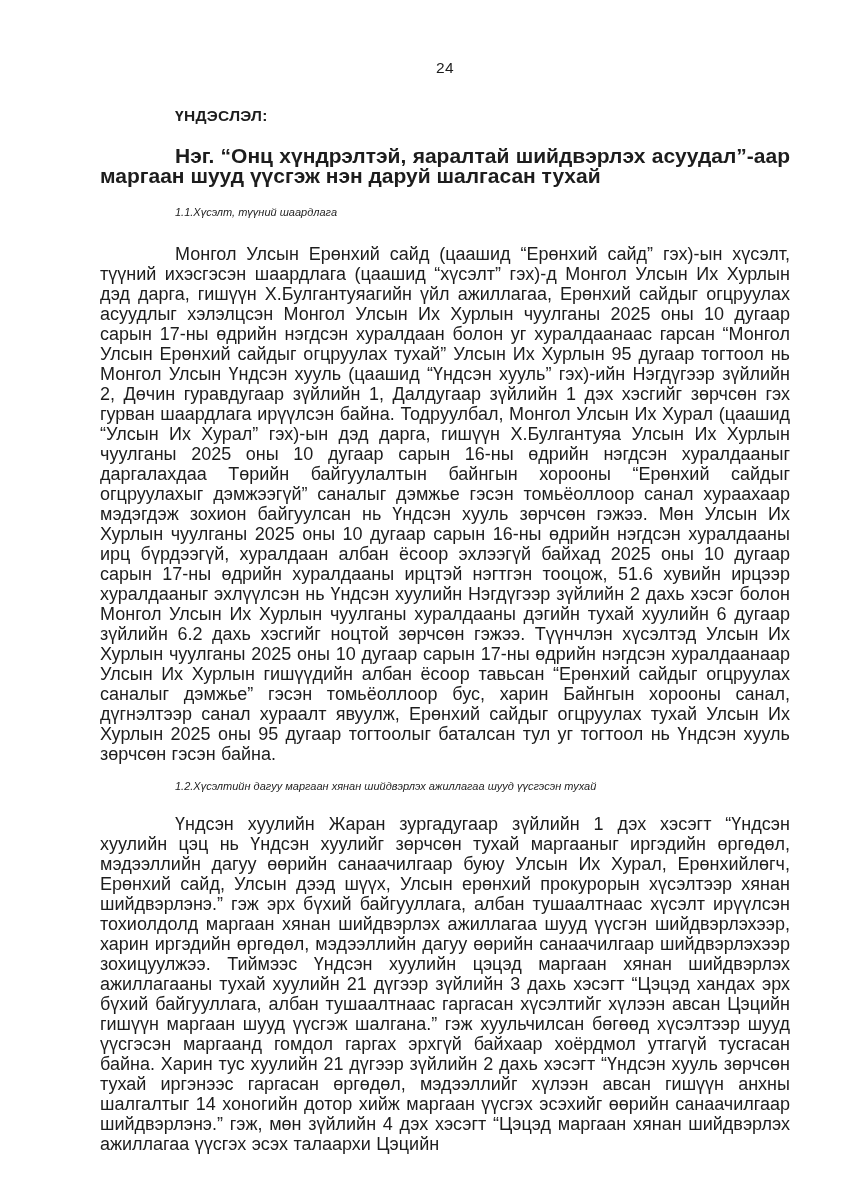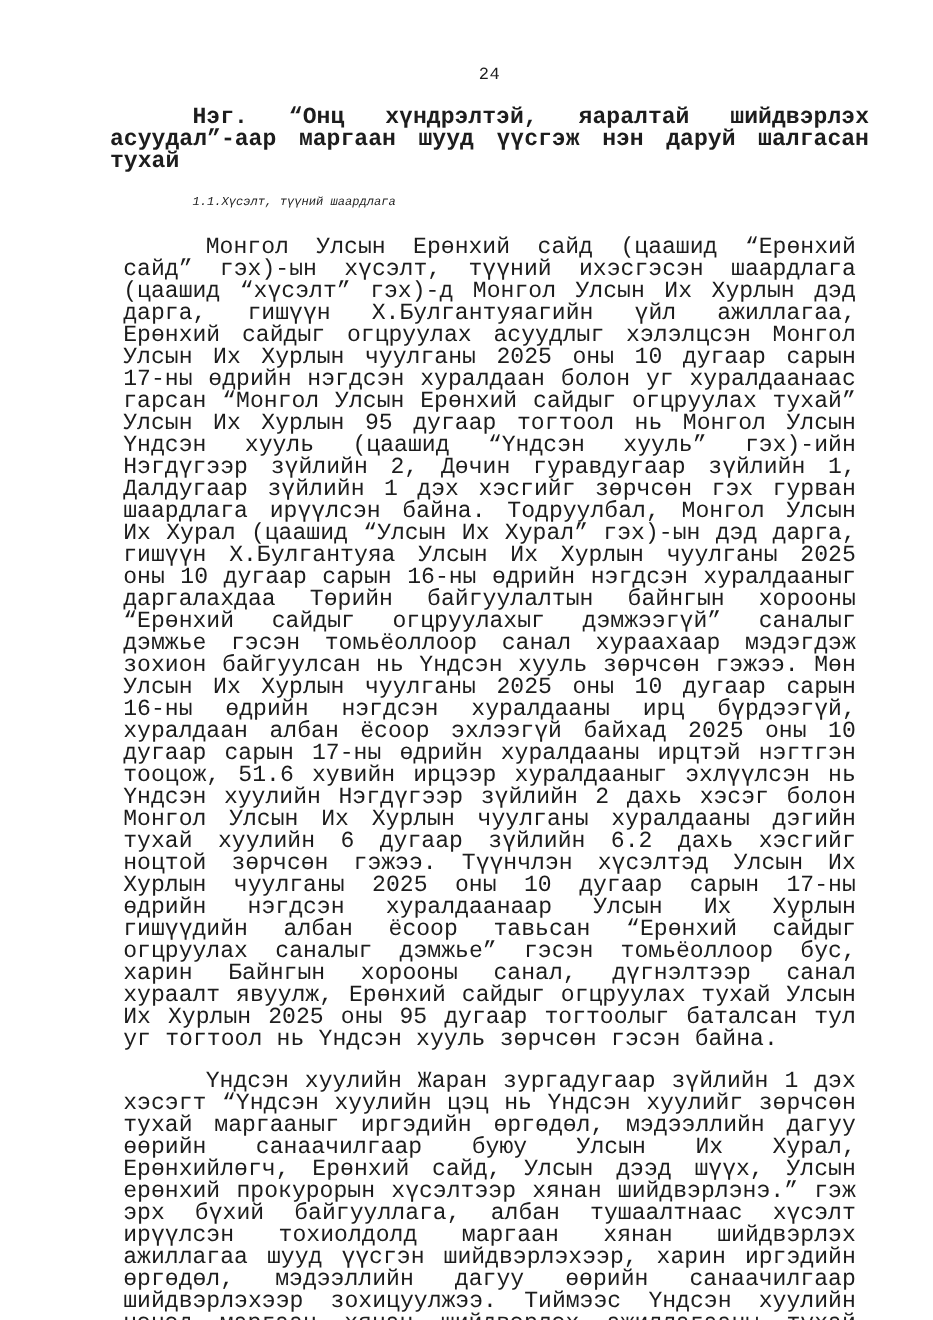--- a/index.html
+++ b/index.html
@@ -13,7 +13,7 @@
     height: 1200px;
     background: #ffffff;
     overflow: hidden;
-    font-family: Liberation Mono, monospace;
+    font-family: Liberation Sans, sans-serif;
     color: #1d1d1d;
   }
   .content {

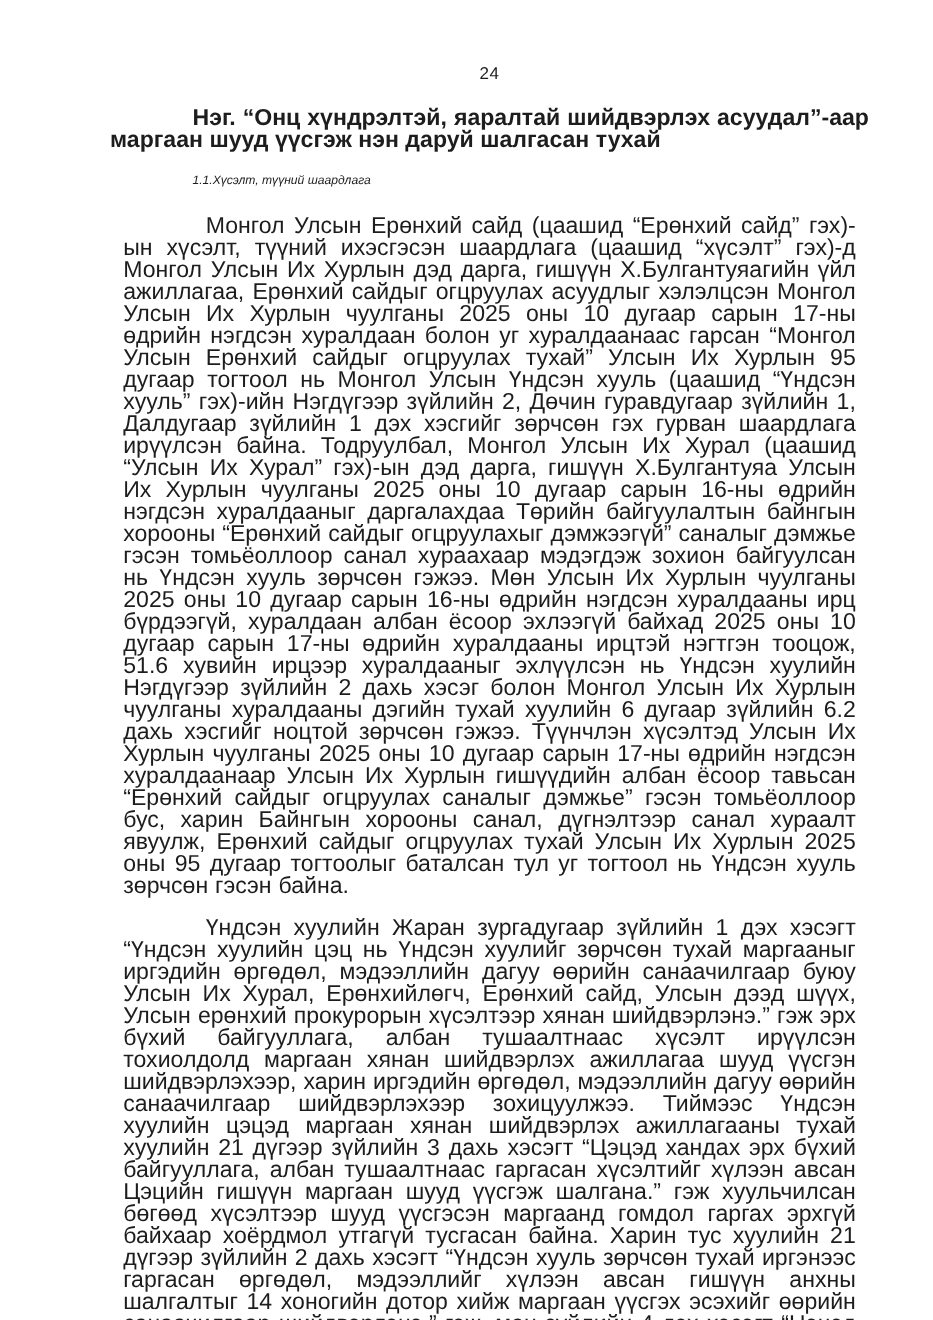--- a/index.html
+++ b/index.html
@@ -73,6 +73,7 @@
 
     <div class="page-number">24</div>
 
+    <h1 class="doc-title">ҮНДЭСЛЭЛ:</h1>
 
     <p class="section-heading">Нэг. “Онц хүндрэлтэй, яаралтай шийдвэрлэх асуудал”-аар маргаан шууд үүсгэж нэн даруй шалгасан тухай</p>
 

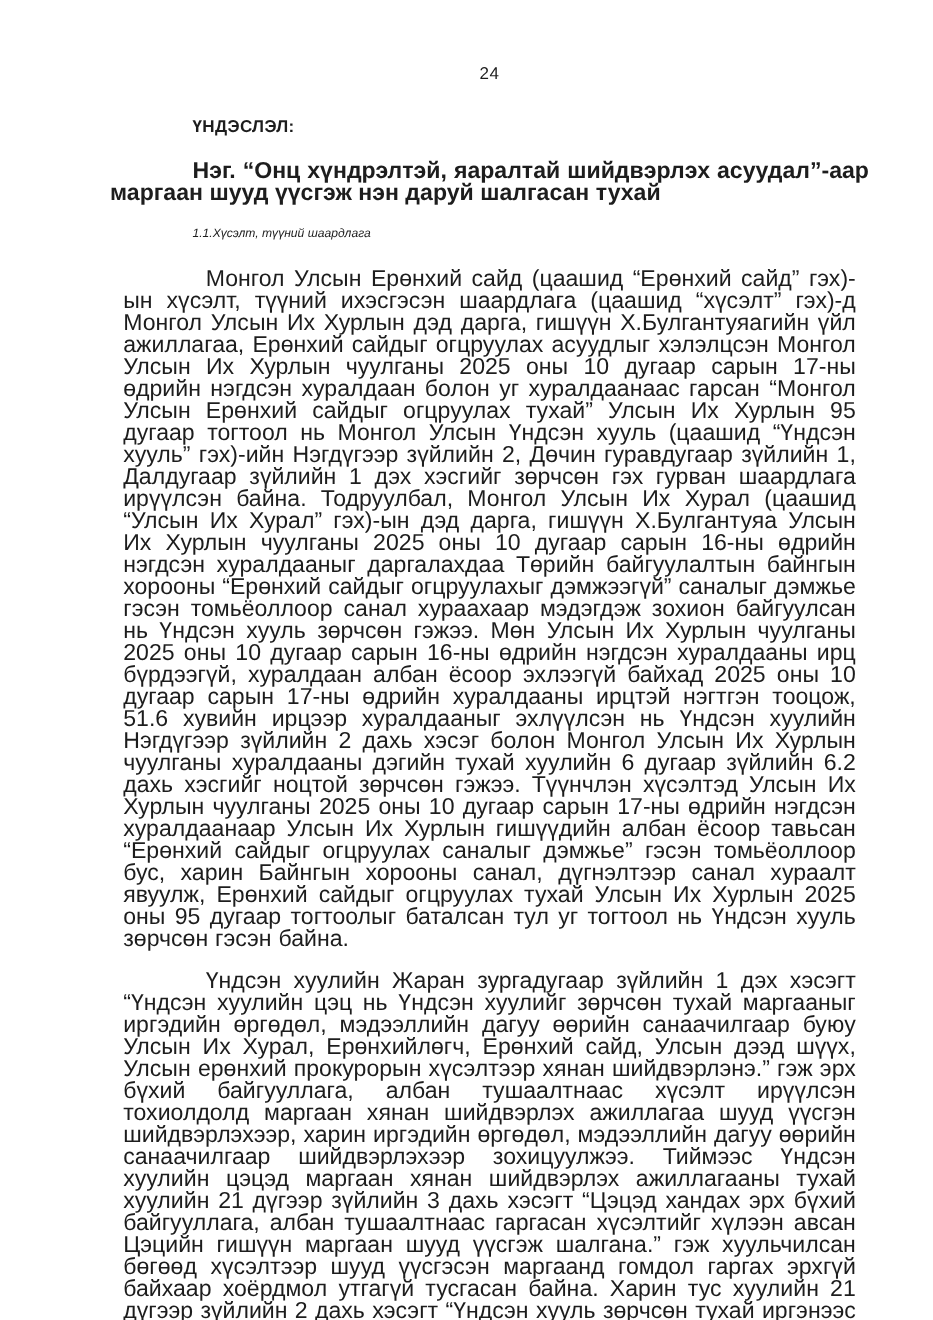--- a/index.html
+++ b/index.html
@@ -55,11 +55,11 @@
   .sub-heading.first { margin-top: 16px; }
   .sub-heading.second { margin-top: 12px; }
   .body-para {
-    font-size: 21px;
+    font-size: 18px;
     line-height: 20px;
     text-align: justify;
     text-indent: 75px;
-    margin: 12px;
+    margin: 0;
     word-spacing: 0.4px;
   }
   .body-para.first { margin-top: 22px; }

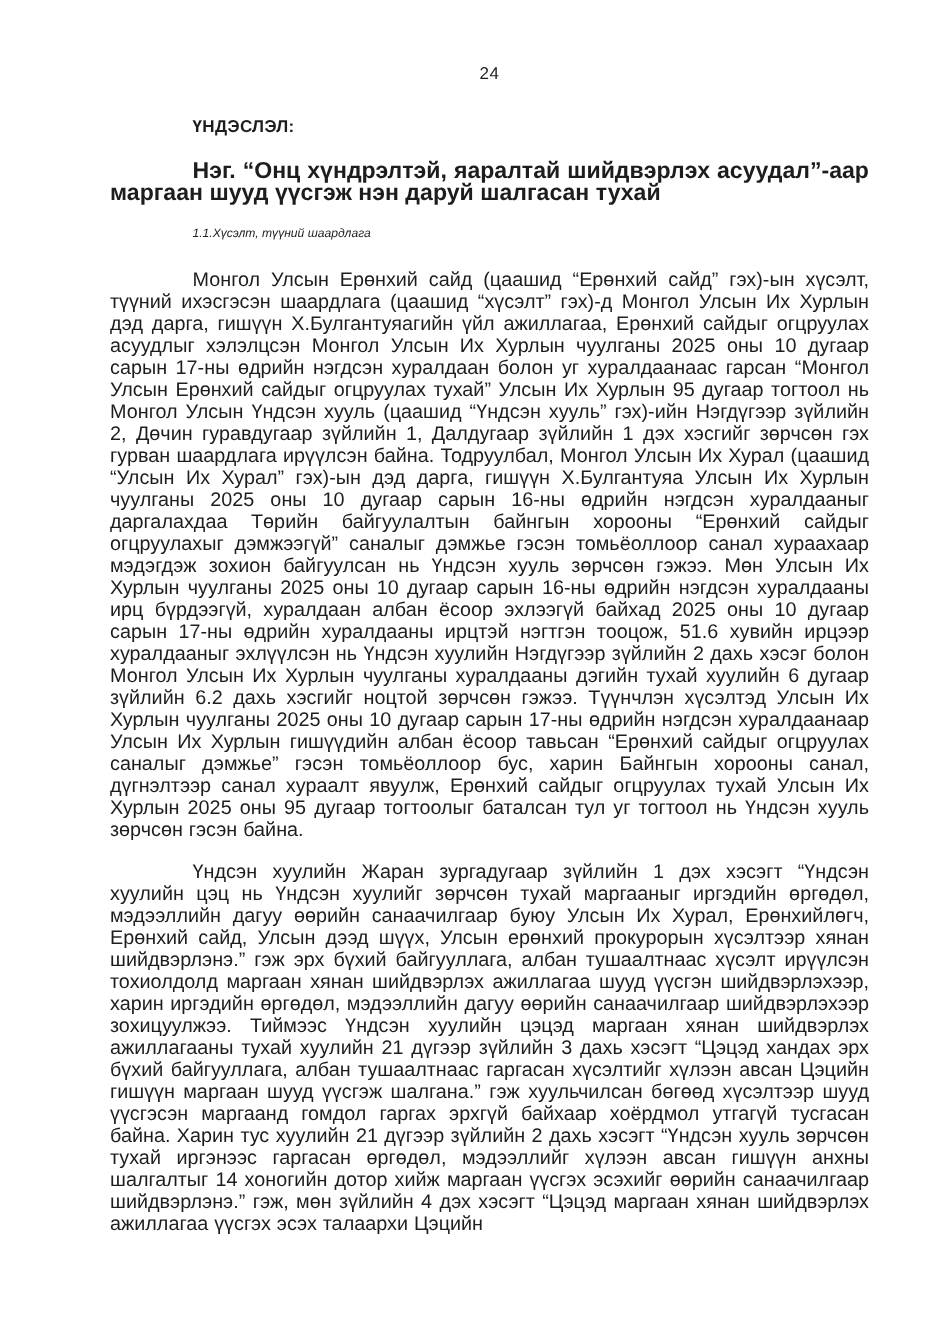--- a/index.html
+++ b/index.html
@@ -81,6 +81,7 @@
 
     <p class="body-para first">Монгол Улсын Ерөнхий сайд (цаашид “Ерөнхий сайд” гэх)-ын хүсэлт, түүний ихэсгэсэн шаардлага (цаашид “хүсэлт” гэх)-д Монгол Улсын Их Хурлын дэд дарга, гишүүн Х.Булгантуяагийн үйл ажиллагаа, Ерөнхий сайдыг огцруулах асуудлыг хэлэлцсэн Монгол Улсын Их Хурлын чуулганы 2025 оны 10 дугаар сарын 17-ны өдрийн нэгдсэн хуралдаан болон уг хуралдаанаас гарсан “Монгол Улсын Ерөнхий сайдыг огцруулах тухай” Улсын Их Хурлын 95 дугаар тогтоол нь Монгол Улсын Үндсэн хууль (цаашид “Үндсэн хууль” гэх)-ийн Нэгдүгээр зүйлийн 2, Дөчин гуравдугаар зүйлийн 1, Далдугаар зүйлийн 1 дэх хэсгийг зөрчсөн гэх гурван шаардлага ирүүлсэн байна. Тодруулбал, Монгол Улсын Их Хурал (цаашид “Улсын Их Хурал” гэх)-ын дэд дарга, гишүүн Х.Булгантуяа Улсын Их Хурлын чуулганы 2025 оны 10 дугаар сарын 16-ны өдрийн нэгдсэн хуралдааныг даргалахдаа Төрийн байгуулалтын байнгын хорооны “Ерөнхий сайдыг огцруулахыг дэмжээгүй” саналыг дэмжье гэсэн томьёоллоор санал хураахаар мэдэгдэж зохион байгуулсан нь Үндсэн хууль зөрчсөн гэжээ. Мөн Улсын Их Хурлын чуулганы 2025 оны 10 дугаар сарын 16-ны өдрийн нэгдсэн хуралдааны ирц бүрдээгүй, хуралдаан албан ёсоор эхлээгүй байхад 2025 оны 10 дугаар сарын 17-ны өдрийн хуралдааны ирцтэй нэгтгэн тооцож, 51.6 хувийн ирцээр хуралдааныг эхлүүлсэн нь Үндсэн хуулийн Нэгдүгээр зүйлийн 2 дахь хэсэг болон Монгол Улсын Их Хурлын чуулганы хуралдааны дэгийн тухай хуулийн 6 дугаар зүйлийн 6.2 дахь хэсгийг ноцтой зөрчсөн гэжээ. Түүнчлэн хүсэлтэд Улсын Их Хурлын чуулганы 2025 оны 10 дугаар сарын 17-ны өдрийн нэгдсэн хуралдаанаар Улсын Их Хурлын гишүүдийн албан ёсоор тавьсан “Ерөнхий сайдыг огцруулах саналыг дэмжье” гэсэн томьёоллоор бус, харин Байнгын хорооны санал, дүгнэлтээр санал хураалт явуулж, Ерөнхий сайдыг огцруулах тухай Улсын Их Хурлын 2025 оны 95 дугаар тогтоолыг баталсан тул уг тогтоол нь Үндсэн хууль зөрчсөн гэсэн байна.</p>
 
+    <h2 class="sub-heading second">1.2.Хүсэлтийн дагуу маргаан хянан шийдвэрлэх ажиллагаа шууд үүсгэсэн тухай</h2>
 
     <p class="body-para second">Үндсэн хуулийн Жаран зургадугаар зүйлийн 1 дэх хэсэгт “Үндсэн хуулийн цэц нь Үндсэн хуулийг зөрчсөн тухай маргааныг иргэдийн өргөдөл, мэдээллийн дагуу өөрийн санаачилгаар буюу Улсын Их Хурал, Ерөнхийлөгч, Ерөнхий сайд, Улсын дээд шүүх, Улсын ерөнхий прокурорын хүсэлтээр хянан шийдвэрлэнэ.” гэж эрх бүхий байгууллага, албан тушаалтнаас хүсэлт ирүүлсэн тохиолдолд маргаан хянан шийдвэрлэх ажиллагаа шууд үүсгэн шийдвэрлэхээр, харин иргэдийн өргөдөл, мэдээллийн дагуу өөрийн санаачилгаар шийдвэрлэхээр зохицуулжээ. Тиймээс Үндсэн хуулийн цэцэд маргаан хянан шийдвэрлэх ажиллагааны тухай хуулийн 21 дүгээр зүйлийн 3 дахь хэсэгт “Цэцэд хандах эрх бүхий байгууллага, албан тушаалтнаас гаргасан хүсэлтийг хүлээн авсан Цэцийн гишүүн маргаан шууд үүсгэж шалгана.” гэж хуульчилсан бөгөөд хүсэлтээр шууд үүсгэсэн маргаанд гомдол гаргах эрхгүй байхаар хоёрдмол утгагүй тусгасан байна. Харин тус хуулийн 21 дүгээр зүйлийн 2 дахь хэсэгт “Үндсэн хууль зөрчсөн тухай иргэнээс гаргасан өргөдөл, мэдээллийг хүлээн авсан гишүүн анхны шалгалтыг 14 хоногийн дотор хийж маргаан үүсгэх эсэхийг өөрийн санаачилгаар шийдвэрлэнэ.” гэж, мөн зүйлийн 4 дэх хэсэгт “Цэцэд маргаан хянан шийдвэрлэх ажиллагаа үүсгэх эсэх талаархи Цэцийн</p>
 

